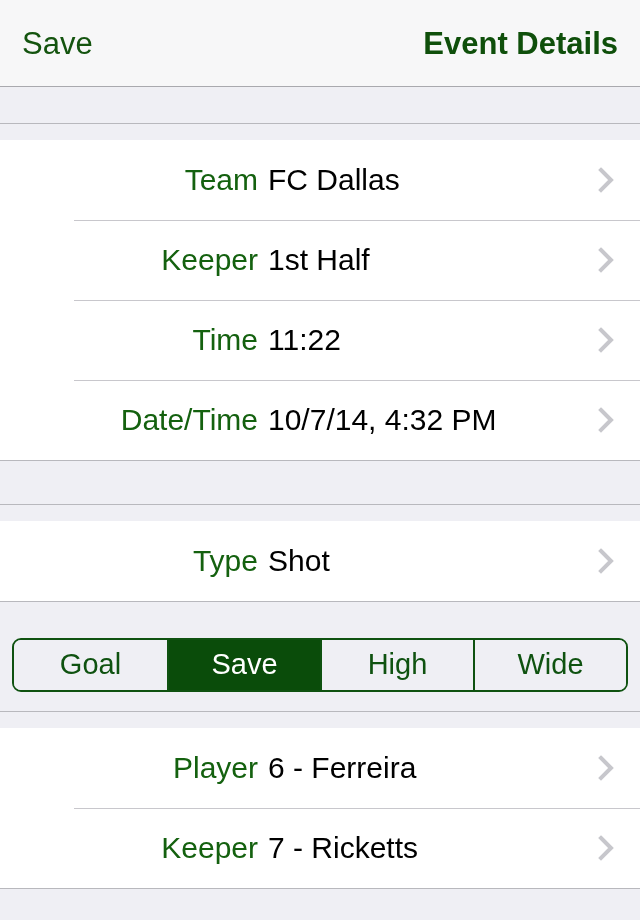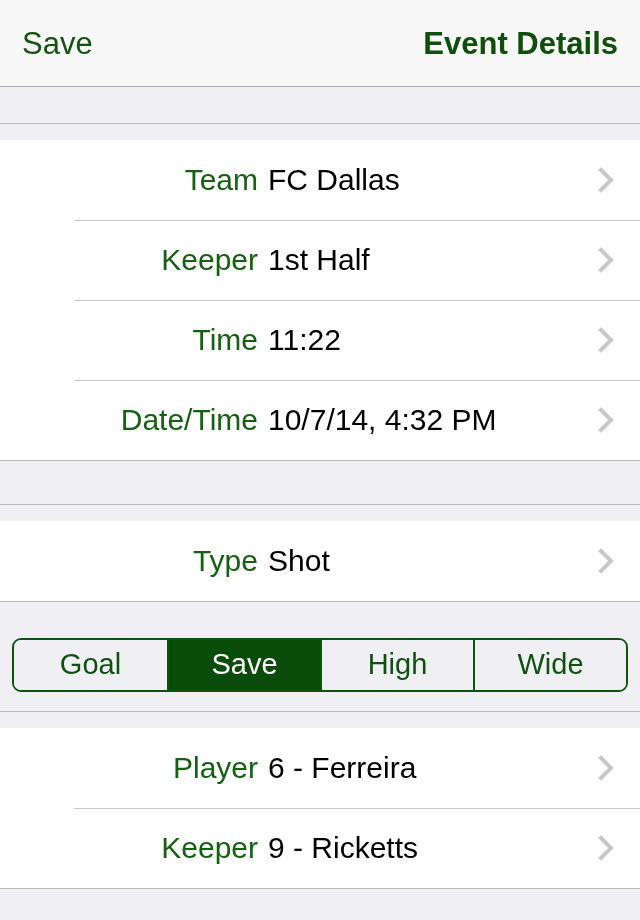--- a/index.html
+++ b/index.html
@@ -272,7 +272,7 @@
 
     <div class="row">
       <div class="row-label">Keeper</div>
-      <div class="row-value">9 - Ricketts</div>
+      <div class="row-value">7 - Ricketts</div>
       <span class="chevron">
         <svg width="18" height="30" viewBox="0 0 18 30">
             <polyline points="3,5 13,15 3,25" fill="none" stroke="#c7c7cc" stroke-width="4" stroke-linecap="square" stroke-linejoin="miter"></polyline>

